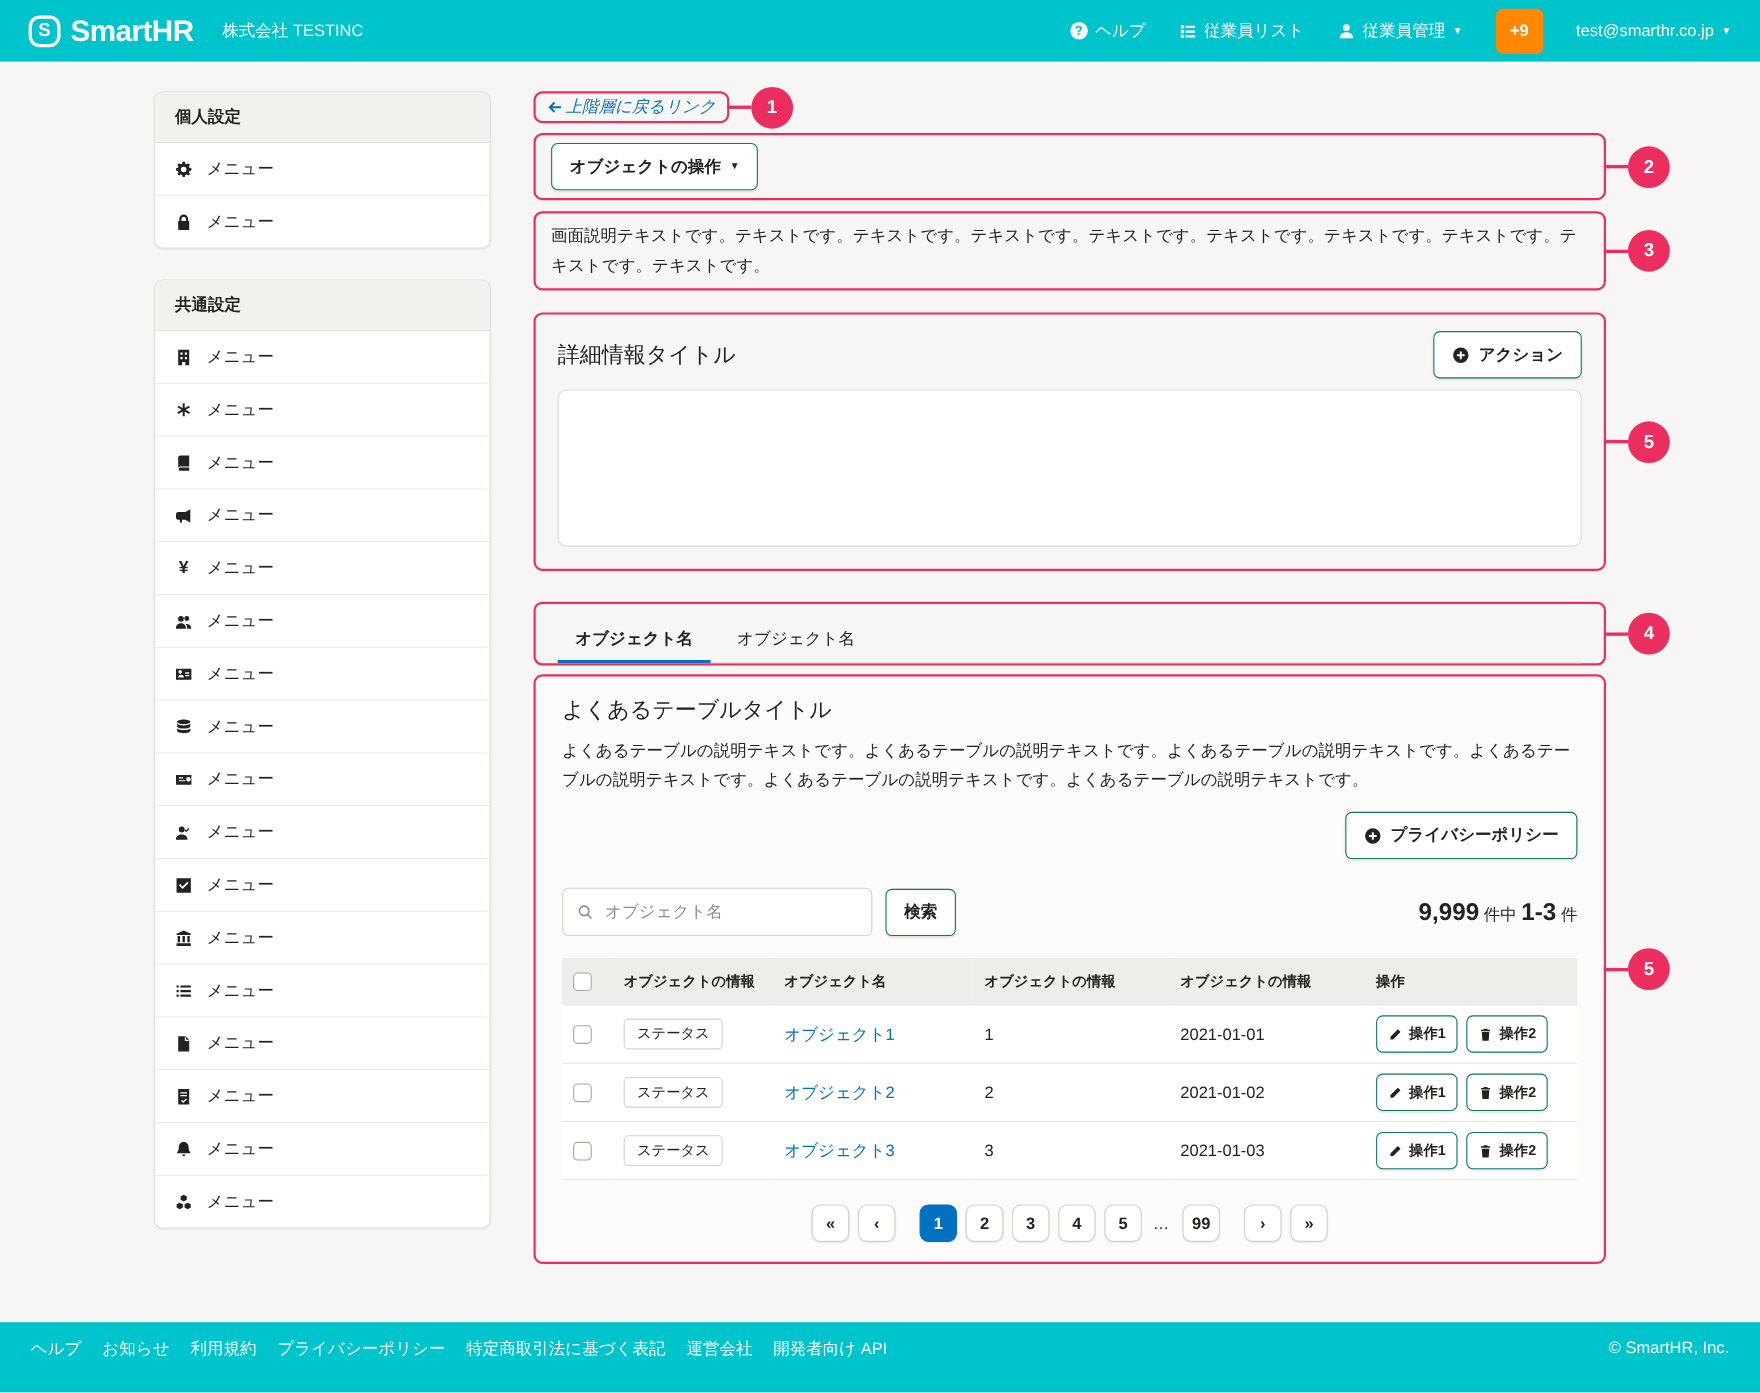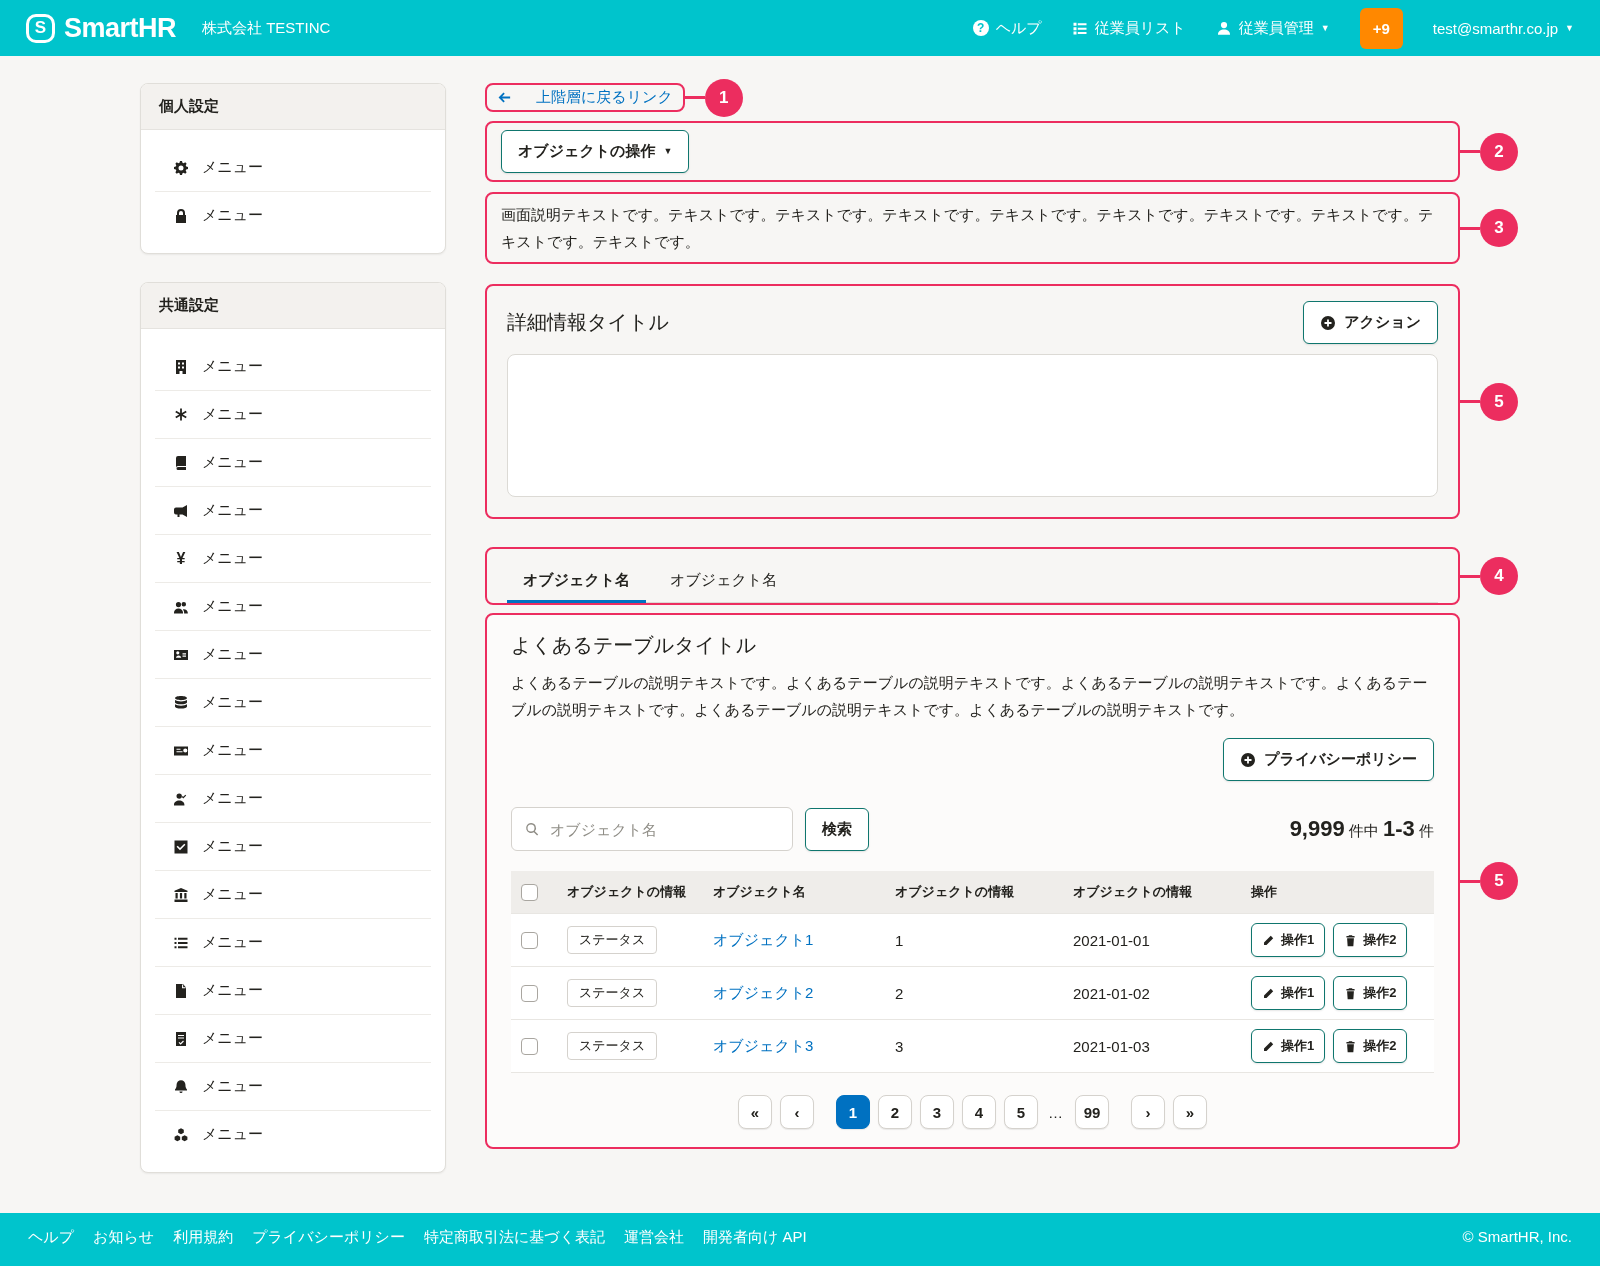--- a/index.html
+++ b/index.html
@@ -81,7 +81,7 @@
   .backlink-wrap { display:inline-flex; padding:3px 10px; }
   .backlink {
     color:#0071c1; font-size:15px; text-decoration:none;
-    display:inline-flex; align-items:center; gap:24px; cursor:pointer;
+    display:inline-flex; align-items:center; gap:2px; cursor:pointer;font-style:italic;
   }
 
   .title-row {

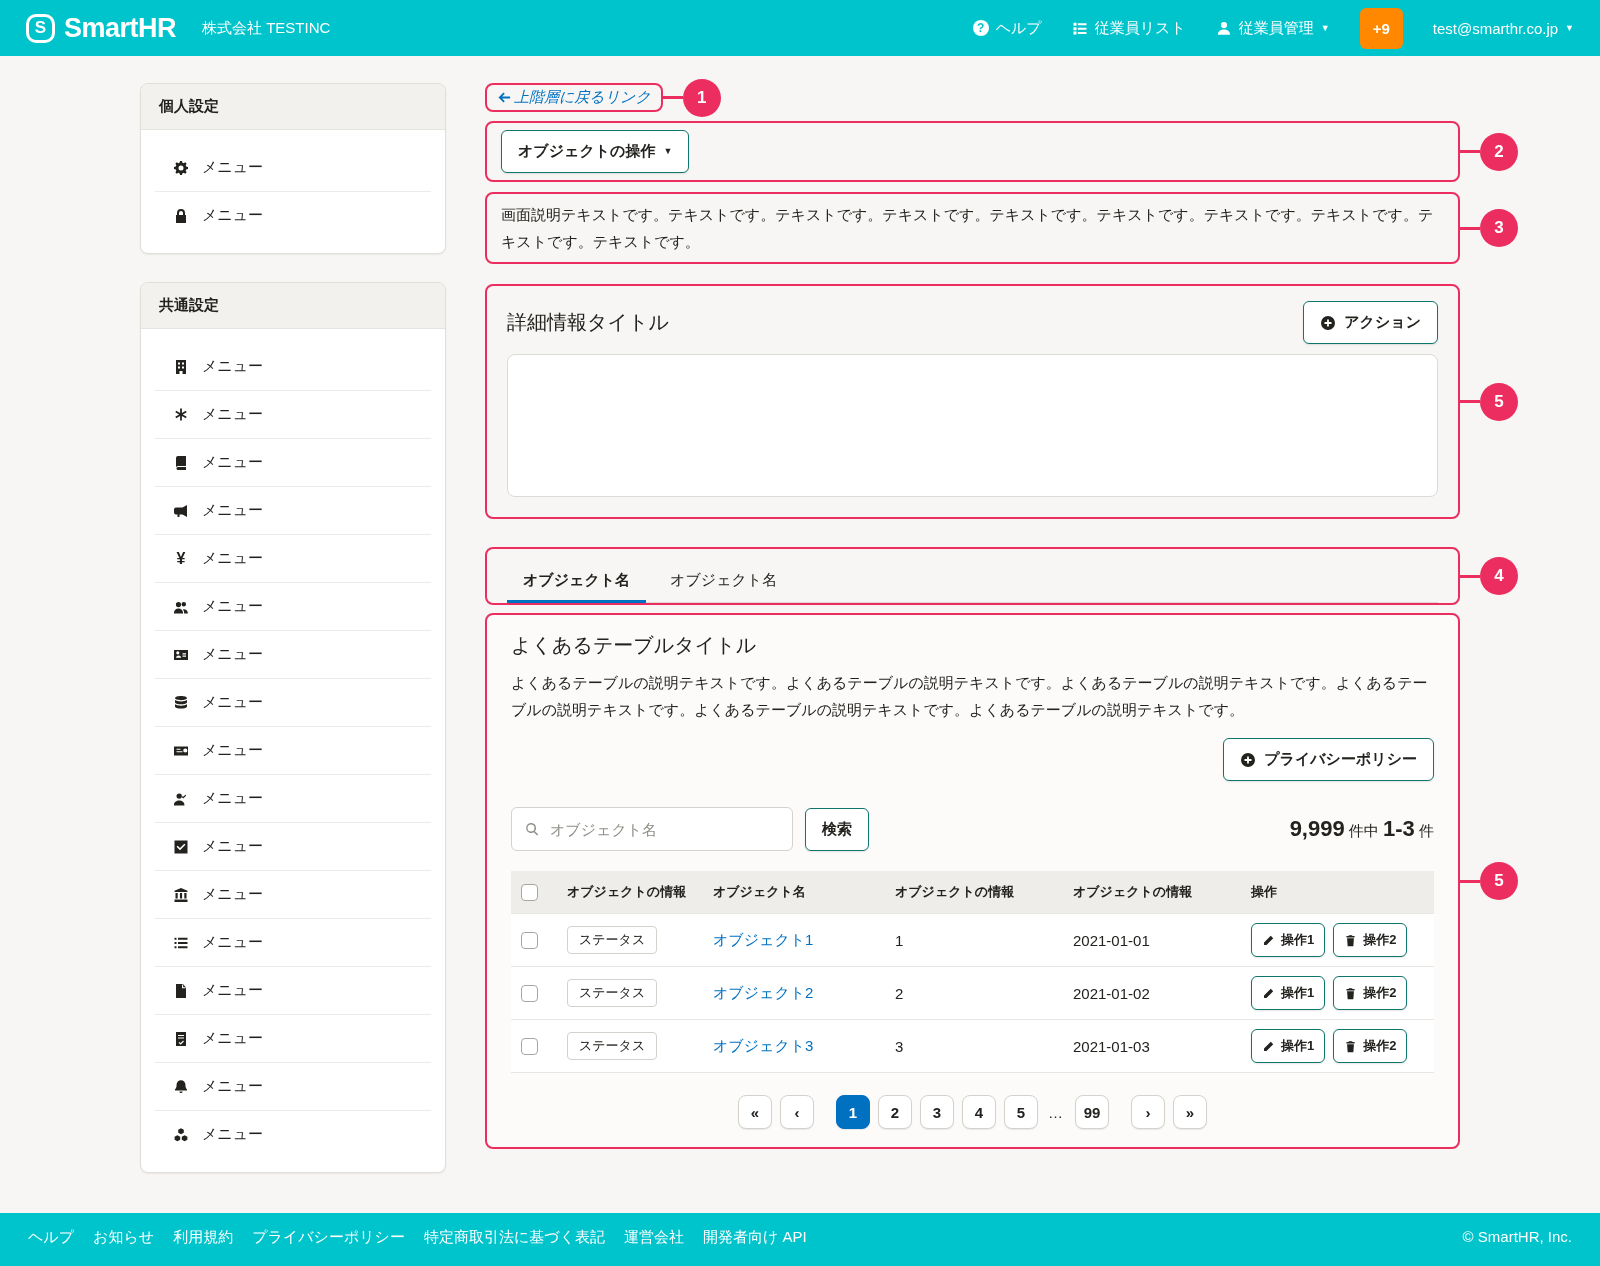--- a/index.html
+++ b/index.html
@@ -53,7 +53,7 @@
     background:#f3f1ee; font-weight:bold; font-size:15px;
     padding:13px 18px; border-bottom:1px solid #e5e3df;
   }
-  .side-list { list-style:none; margin:14px; padding:0; }
+  .side-list { list-style:none; margin:0; padding:0; }
   .side-item {
     display:flex; align-items:center; gap:13px;
     padding:14px 18px; font-size:15px; cursor:pointer;

